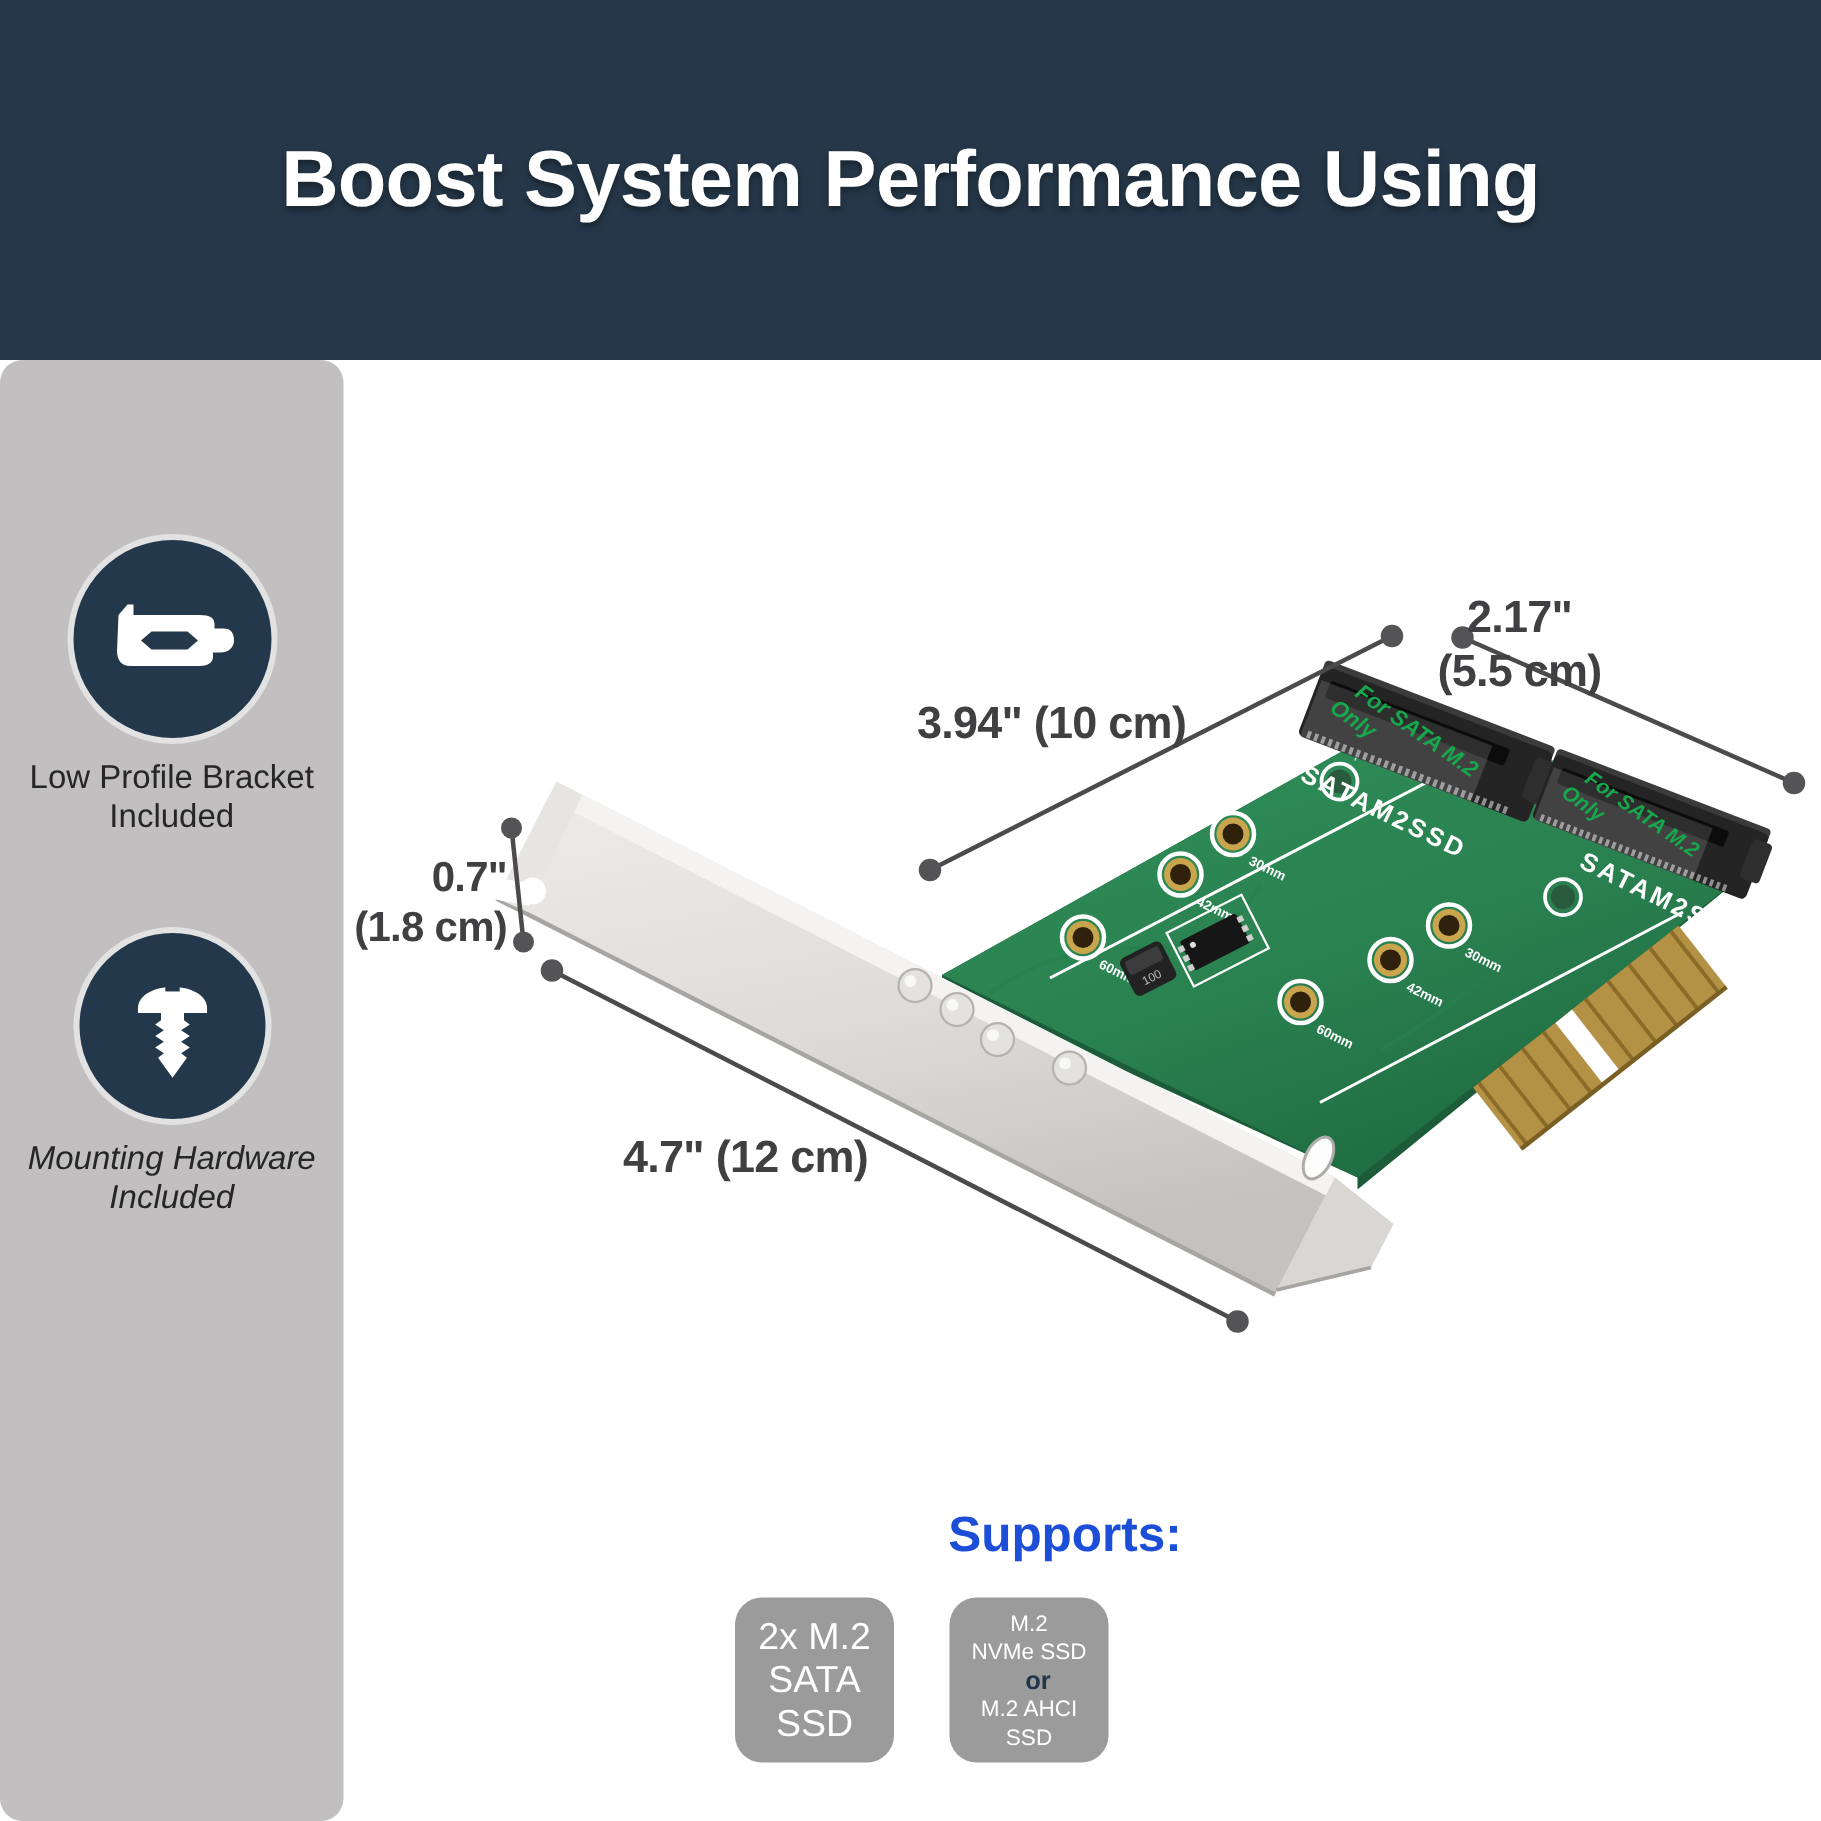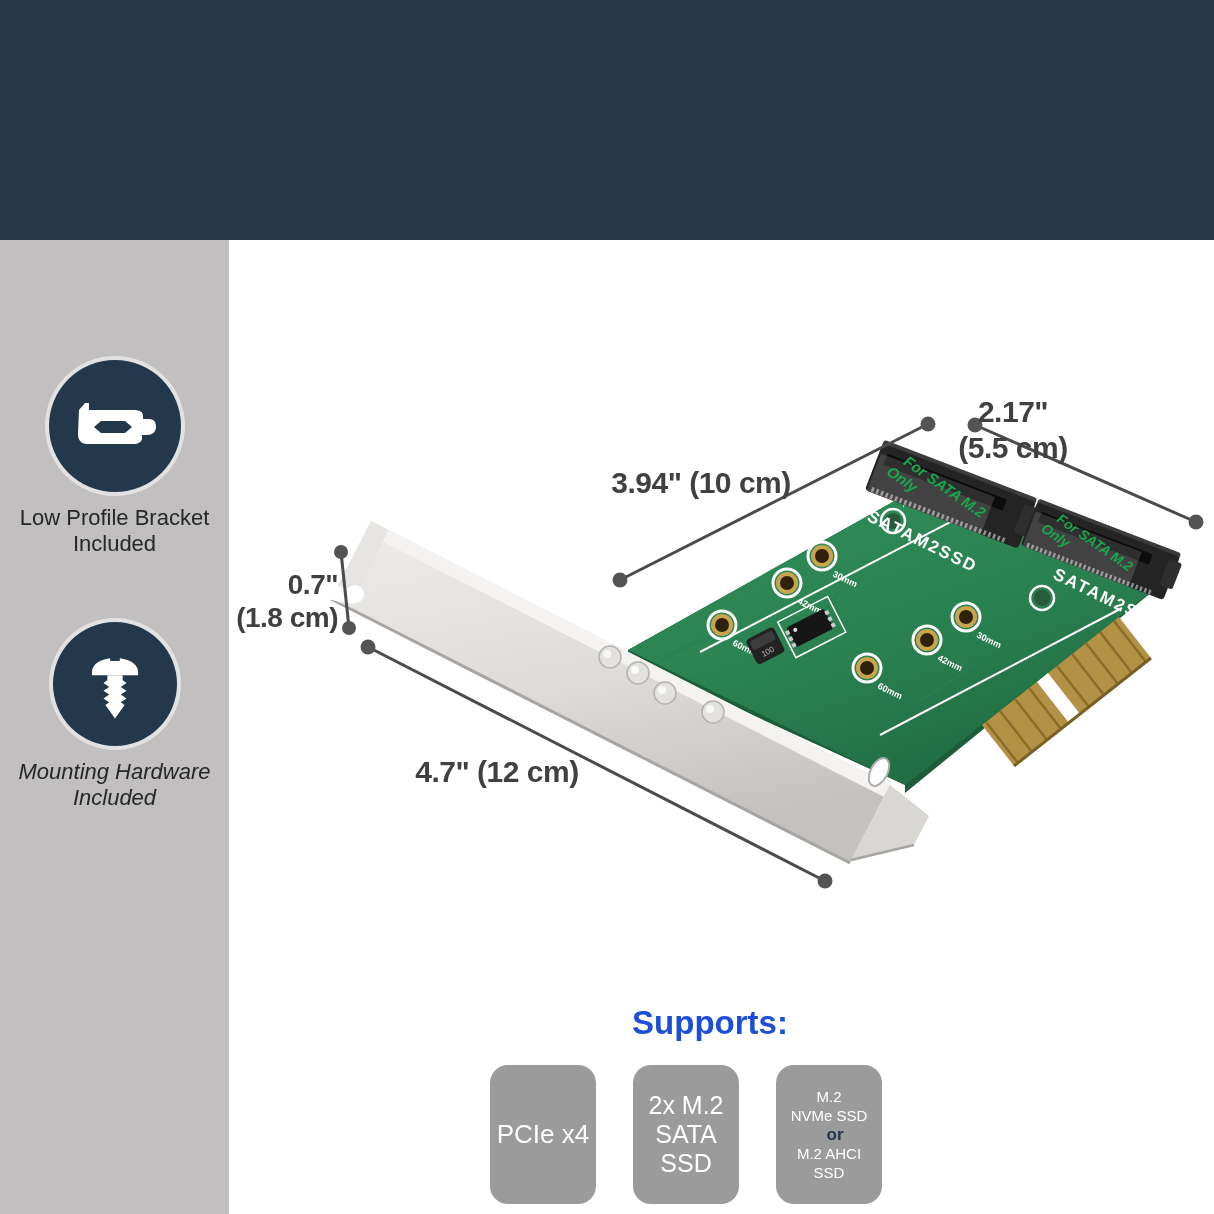--- a/index.html
+++ b/index.html
@@ -70,6 +70,7 @@
 <body>
 
 <div class="header">
+  <div class="line">Boost System Performance Using</div>
 </div>
 
 <div class="sidebar">

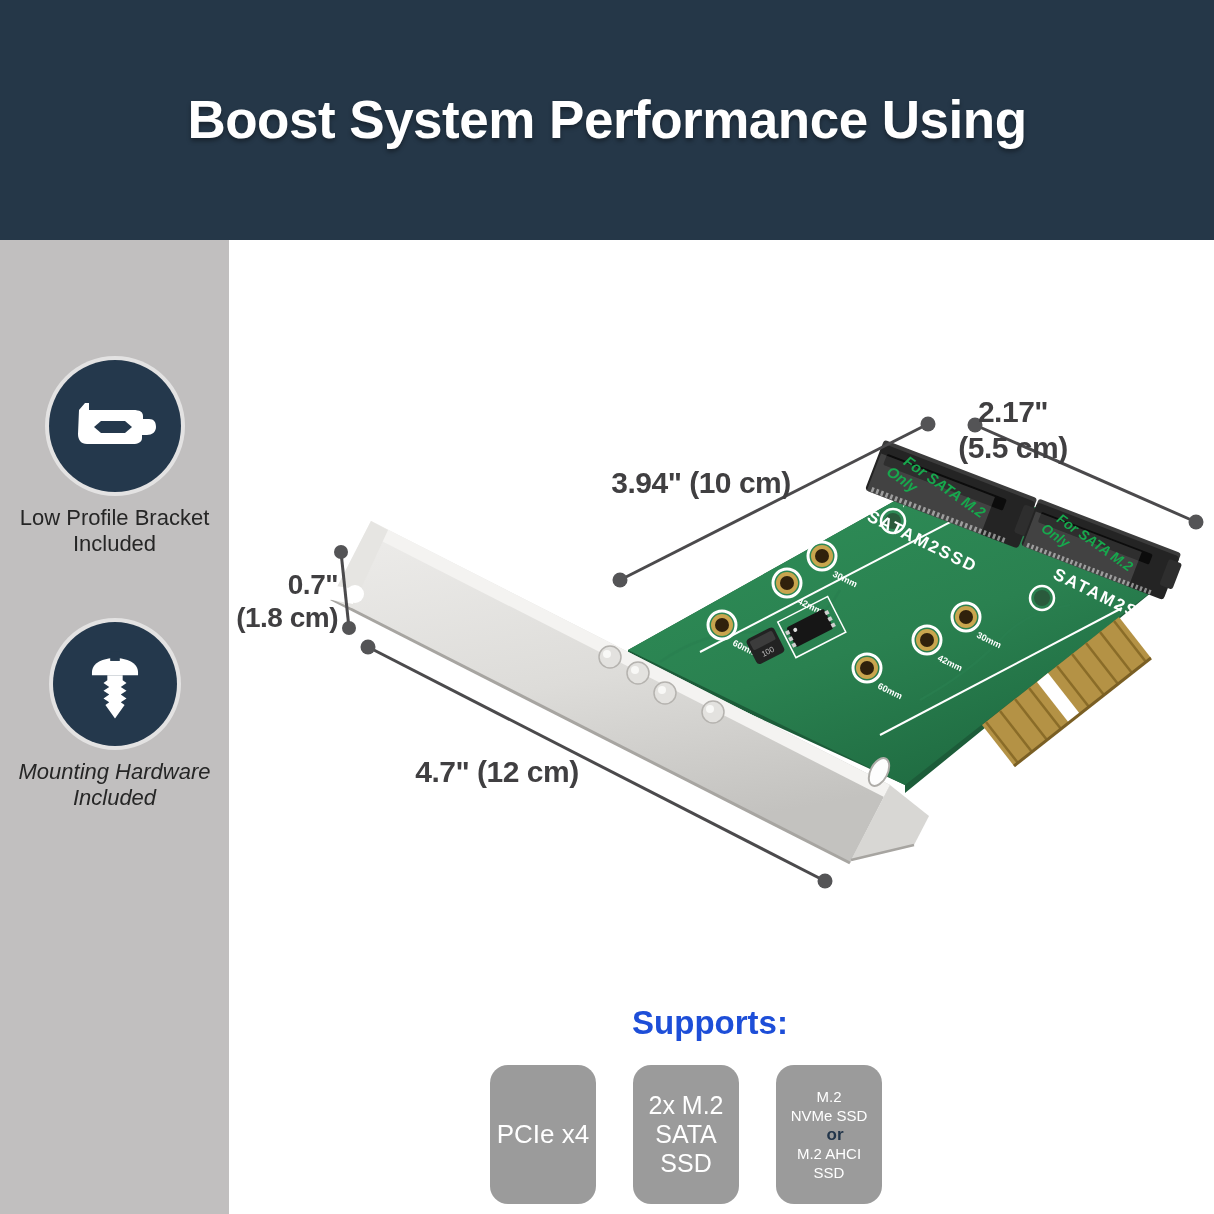--- a/index.html
+++ b/index.html
@@ -21,7 +21,7 @@
   
   .sidebar{
     position:absolute;left:0;top:240px;width:229px;height:974px;
-    background:#c1bfbf;z-index:2;
+    background:#c1bfbf;z-index:2;border-radius:15px;
   }
   .feature{position:absolute;left:0;width:229px;text-align:center;}
   .icon-circle{

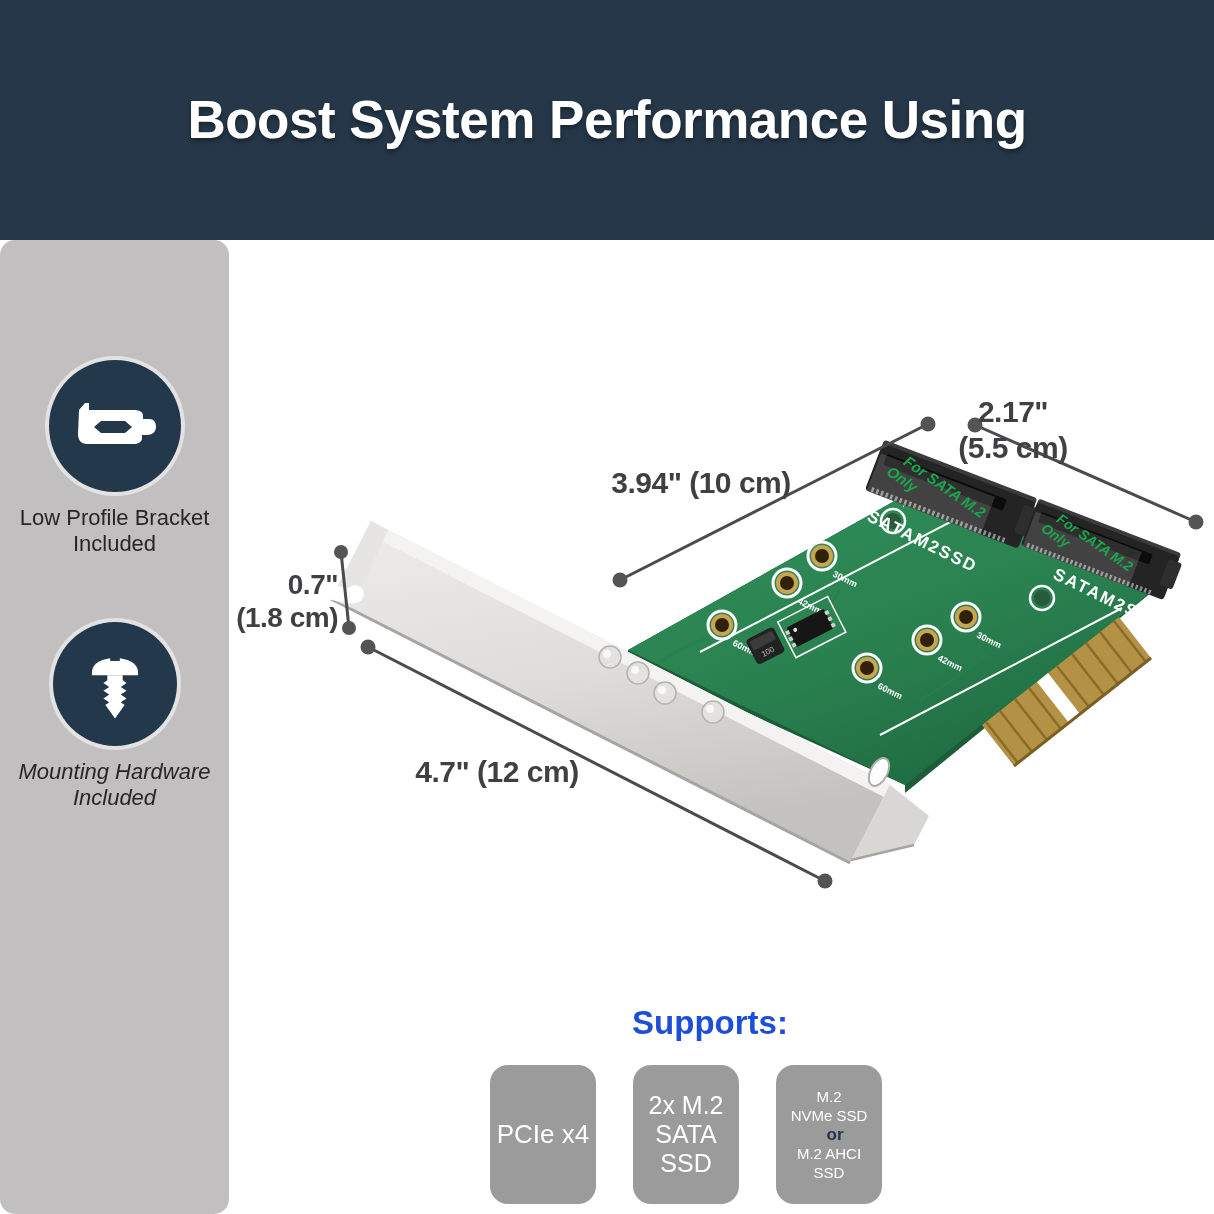--- a/index.html
+++ b/index.html
@@ -53,7 +53,7 @@
     position:absolute;left:490px;top:1065px;display:flex;gap:37px;z-index:3;
   }
   .support-box{
-    width:106px;height:139px;border-radius:18px;background:#9b9b9b;
+    width:106px;height:110px;border-radius:18px;background:#9b9b9b;
     color:#ffffff;display:flex;flex-direction:column;
     align-items:center;justify-content:center;text-align:center;
   }

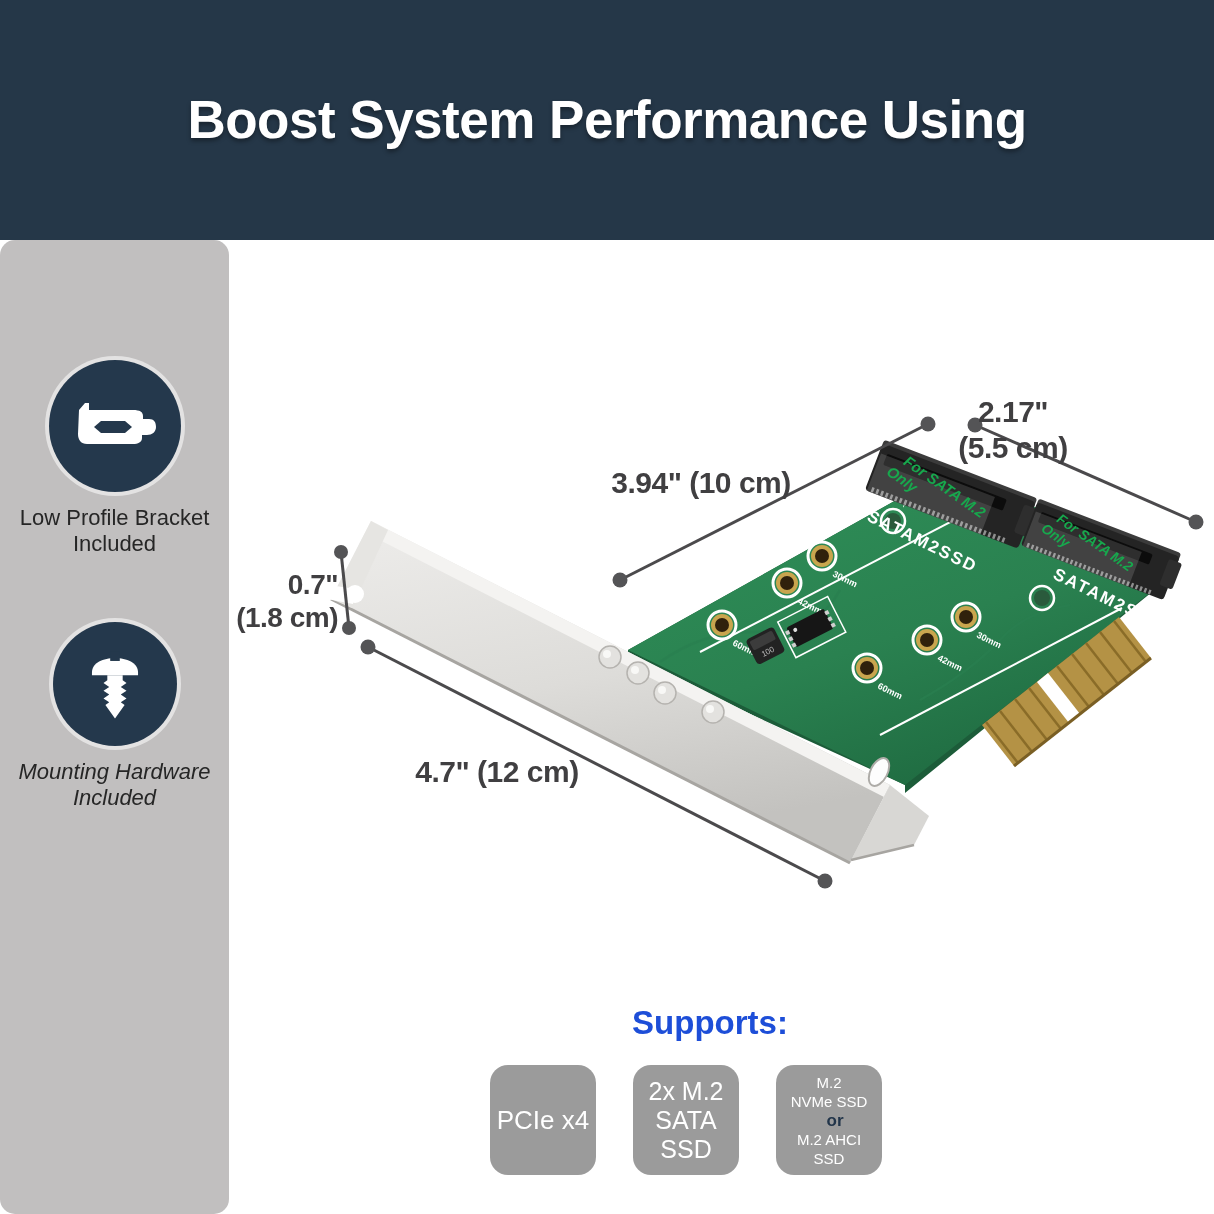--- a/index.html
+++ b/index.html
@@ -275,9 +275,6 @@
 
 <div class="supports-heading">Supports:</div>
 <div class="supports-row">
-  <div class="support-box" id="box-pcie">
-    <span class="lbl">PCIe x4</span>
-  </div>
   <div class="support-box" id="box-sata">
     <span class="lbl">2x M.2
 SATA

